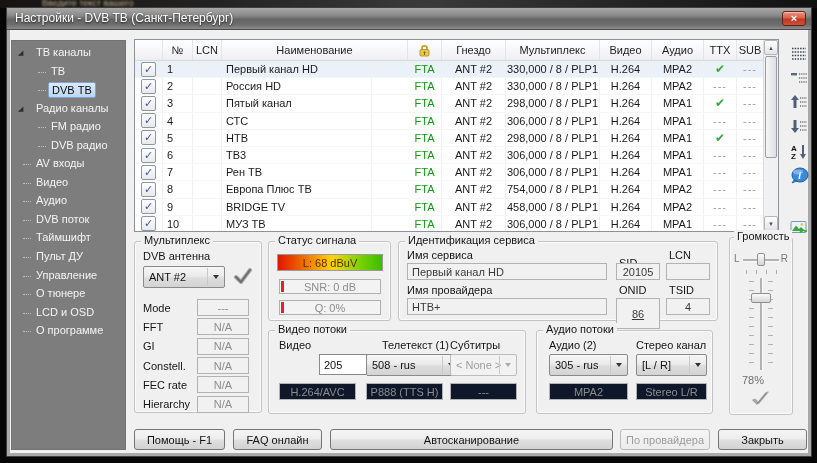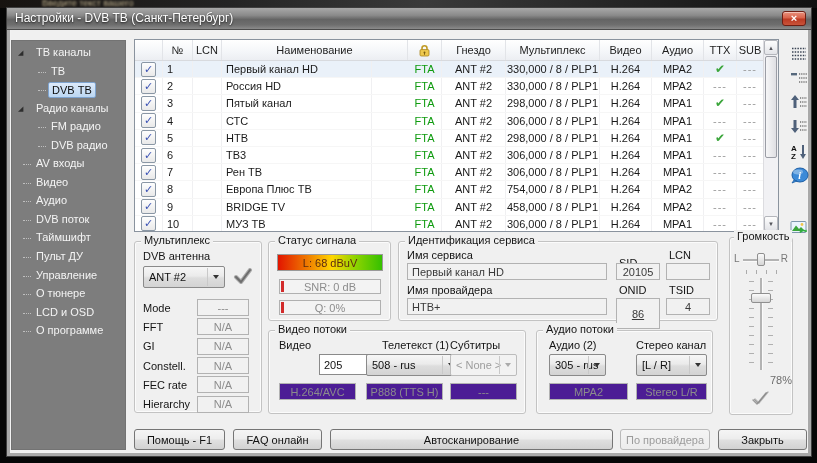--- a/index.html
+++ b/index.html
@@ -546,7 +546,7 @@
     <div class="gbox" style="left:529px;top:322px;width:177px;height:84px;">
       <span class="gtitle">Аудио потоки</span>
       <span class="lab" style="left:12px;top:8px;">Аудио (2)</span>
-      <div class="combo" style="left:12px;top:23px;width:57px;">
+      <div class="combo" style="left:12px;top:23px;width:79px;">
         <span>305 - rus</span>
         <span class="arrbox">
             <span class="arr"></span>

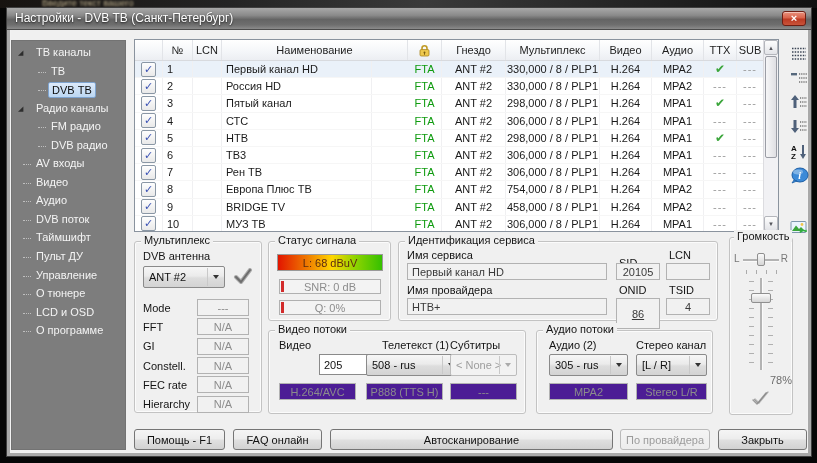--- a/index.html
+++ b/index.html
@@ -117,7 +117,7 @@
            background:repeating-linear-gradient(180deg,#b0b0b0 0 1px,transparent 1px 9px);}
   .vthumb{position:absolute;left:21px;top:55px;width:20px;height:10px;border:1px solid #8f8f8f;border-radius:2px;
           background:linear-gradient(180deg,#fbfbfb,#d5d5d5);box-sizing:border-box;}
-  .vpct{position:absolute;left:0;top:136px;width:100%;text-align:right;font-size:11px;color:#6e6e6e;}
+  .vpct{position:absolute;left:12px;top:136px;width:100%;text-align:left;font-size:11px;color:#6e6e6e;}
   .vcheck{position:absolute;left:50%;top:151px;transform:translateX(-50%);}
 
   

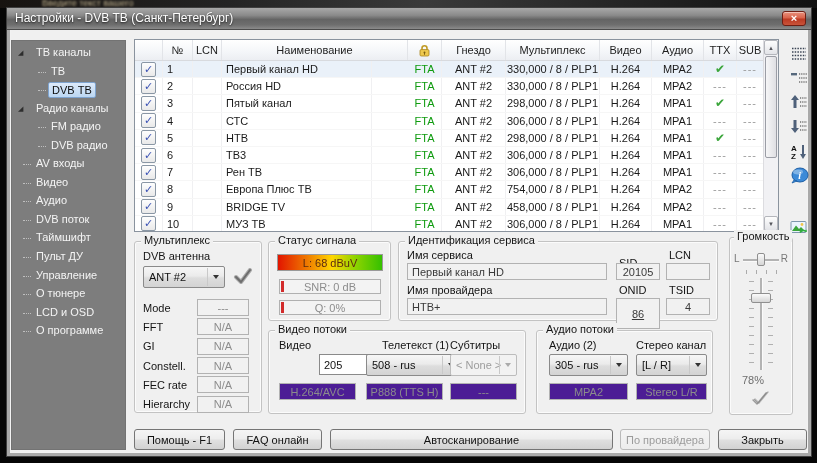--- a/index.html
+++ b/index.html
@@ -72,7 +72,7 @@
   .gbox{position:absolute;border:1px solid #c3c3c3;border-radius:3px;box-shadow:inset 0 0 0 1px rgba(255,255,255,.75);box-sizing:border-box;}
   .gtitle{position:absolute;top:-8px;left:6px;background:#f0f0f0;padding:0 3px;font-size:11px;color:#141414;white-space:nowrap;}
   .lab{position:absolute;font-size:11px;color:#141414;white-space:nowrap;}
-  .robox{position:absolute;border:1px solid #b2b2b2;background:#4c1d95;color:#8c8c8c;font-size:11px;
+  .robox{position:absolute;border:1px solid #b2b2b2;background:#0f172a;color:#8c8c8c;font-size:11px;
          display:flex;align-items:center;justify-content:center;box-sizing:border-box;}
   .sfield{position:absolute;border:1px solid #b2b2b2;background:#f1f1f1;color:#3a3a3a;font-size:11px;
           display:flex;align-items:center;padding:0 4px;box-sizing:border-box;}

